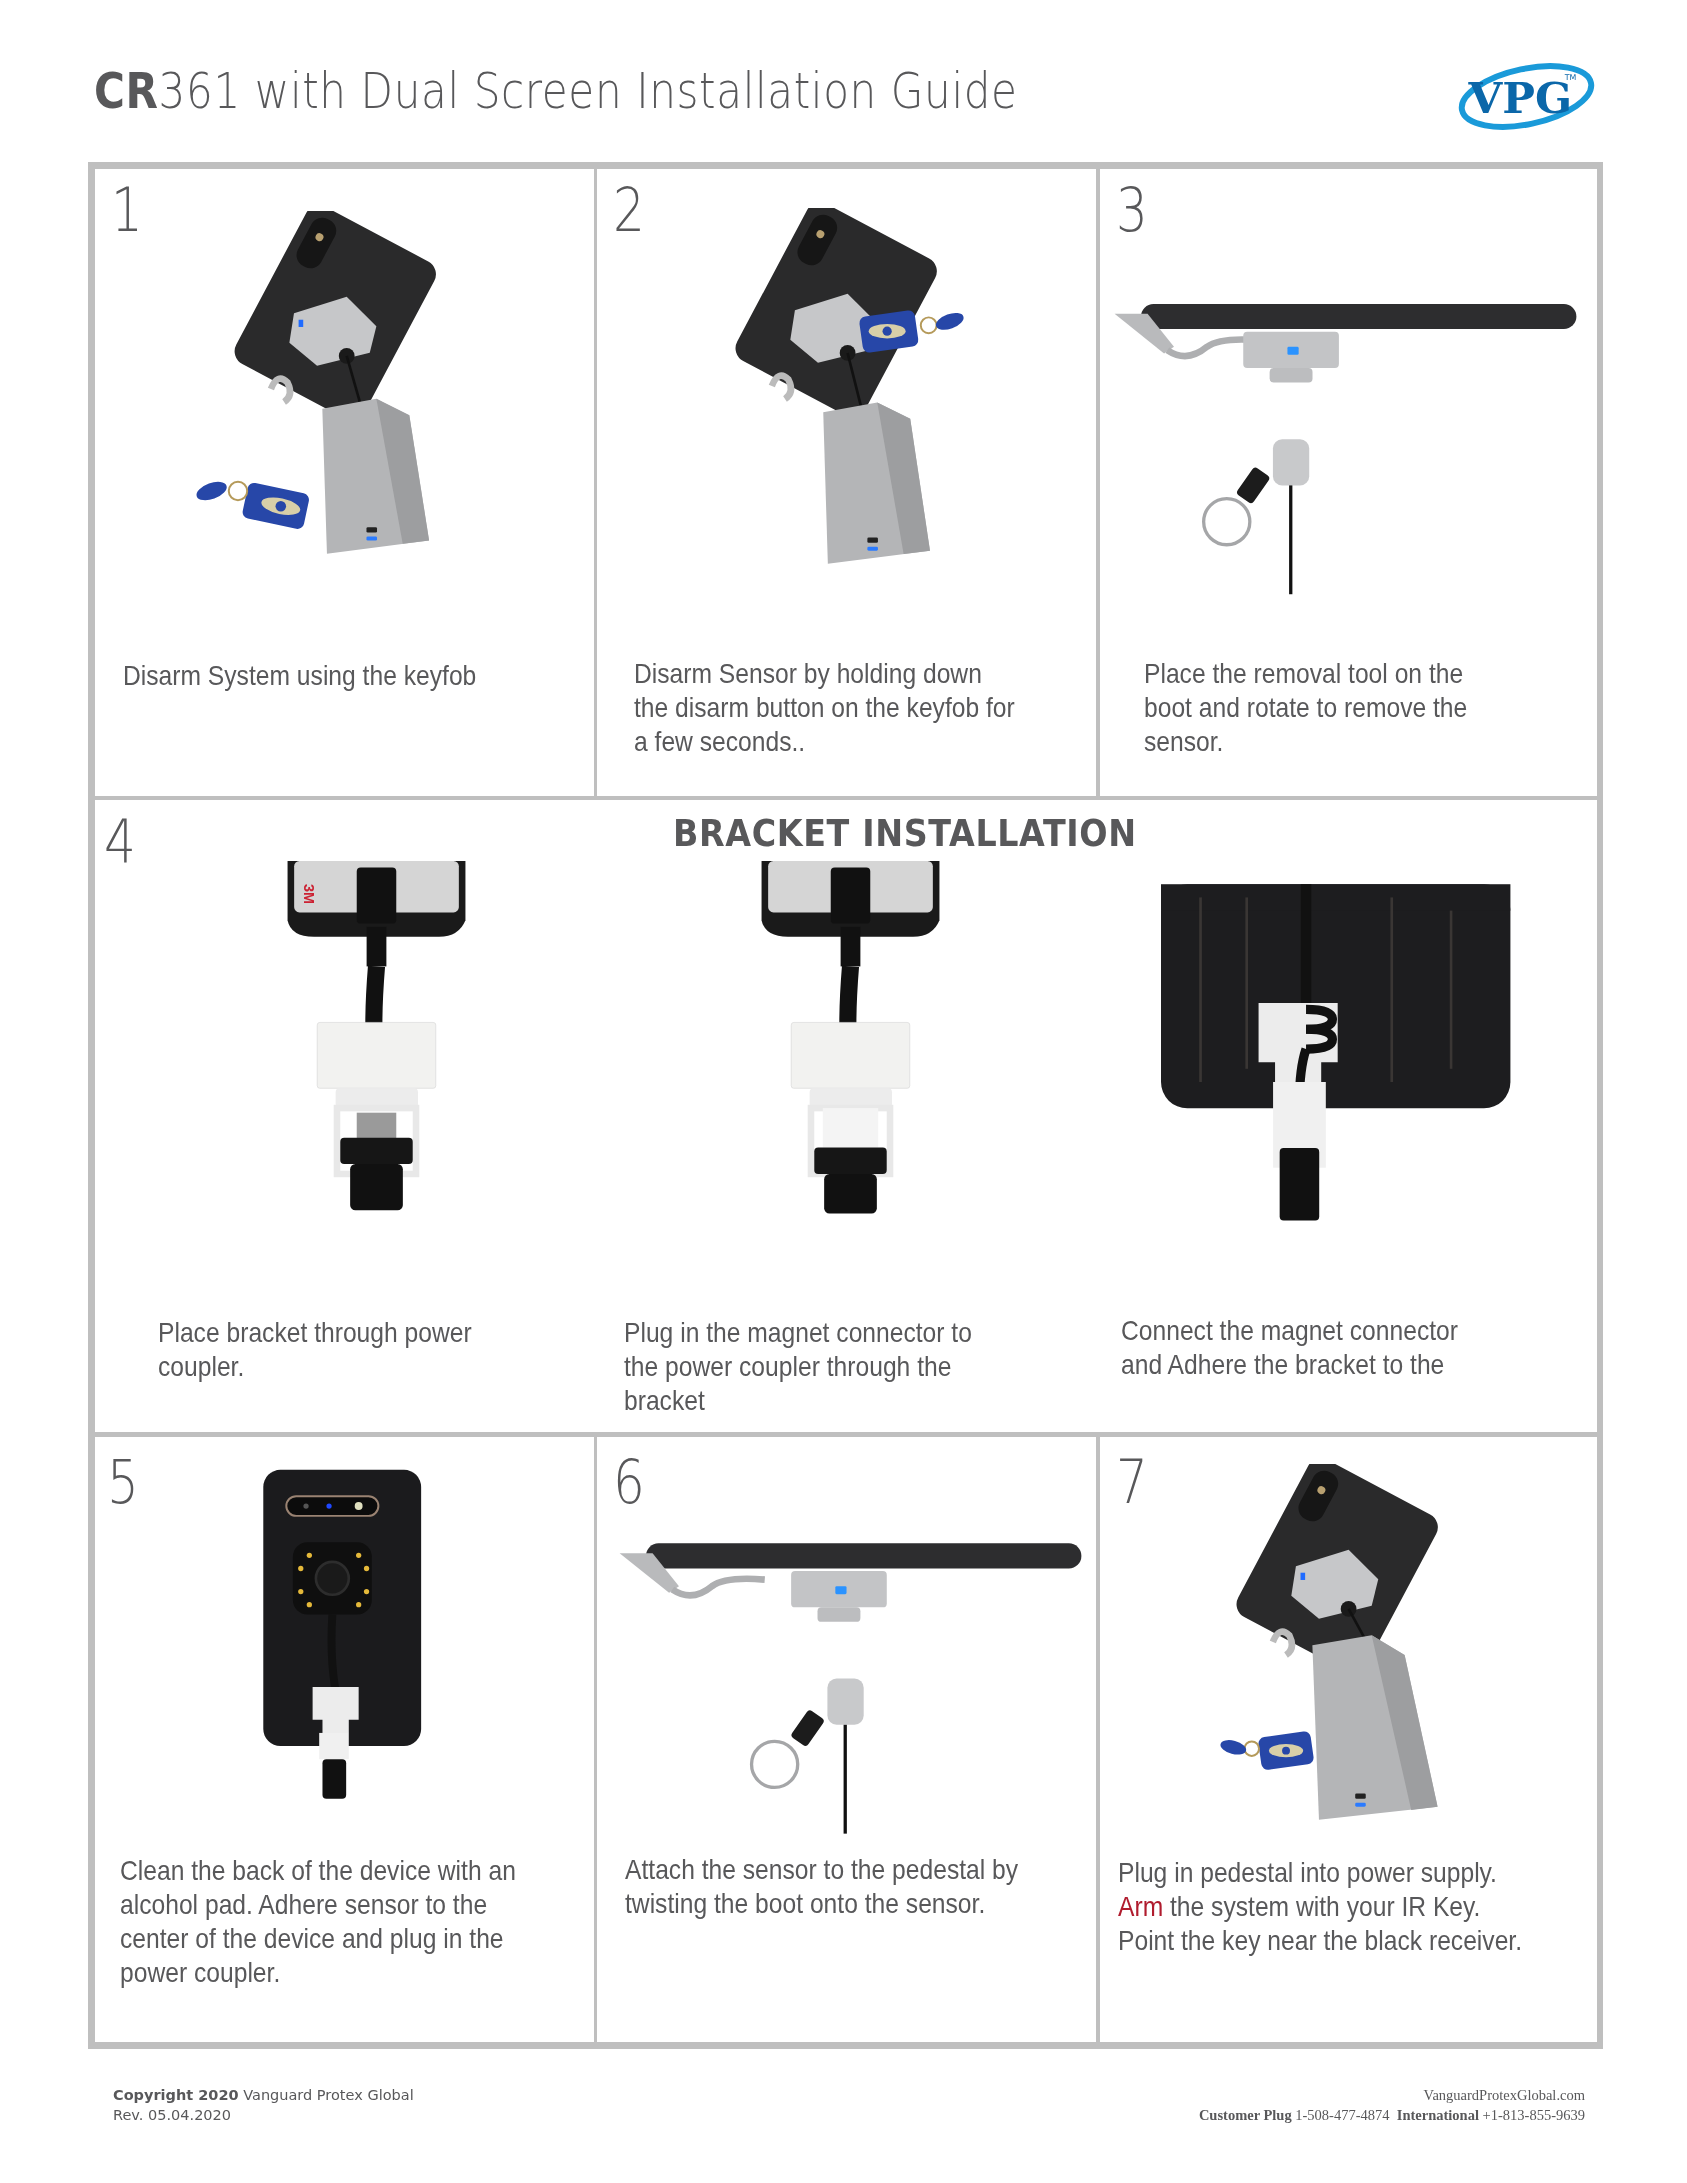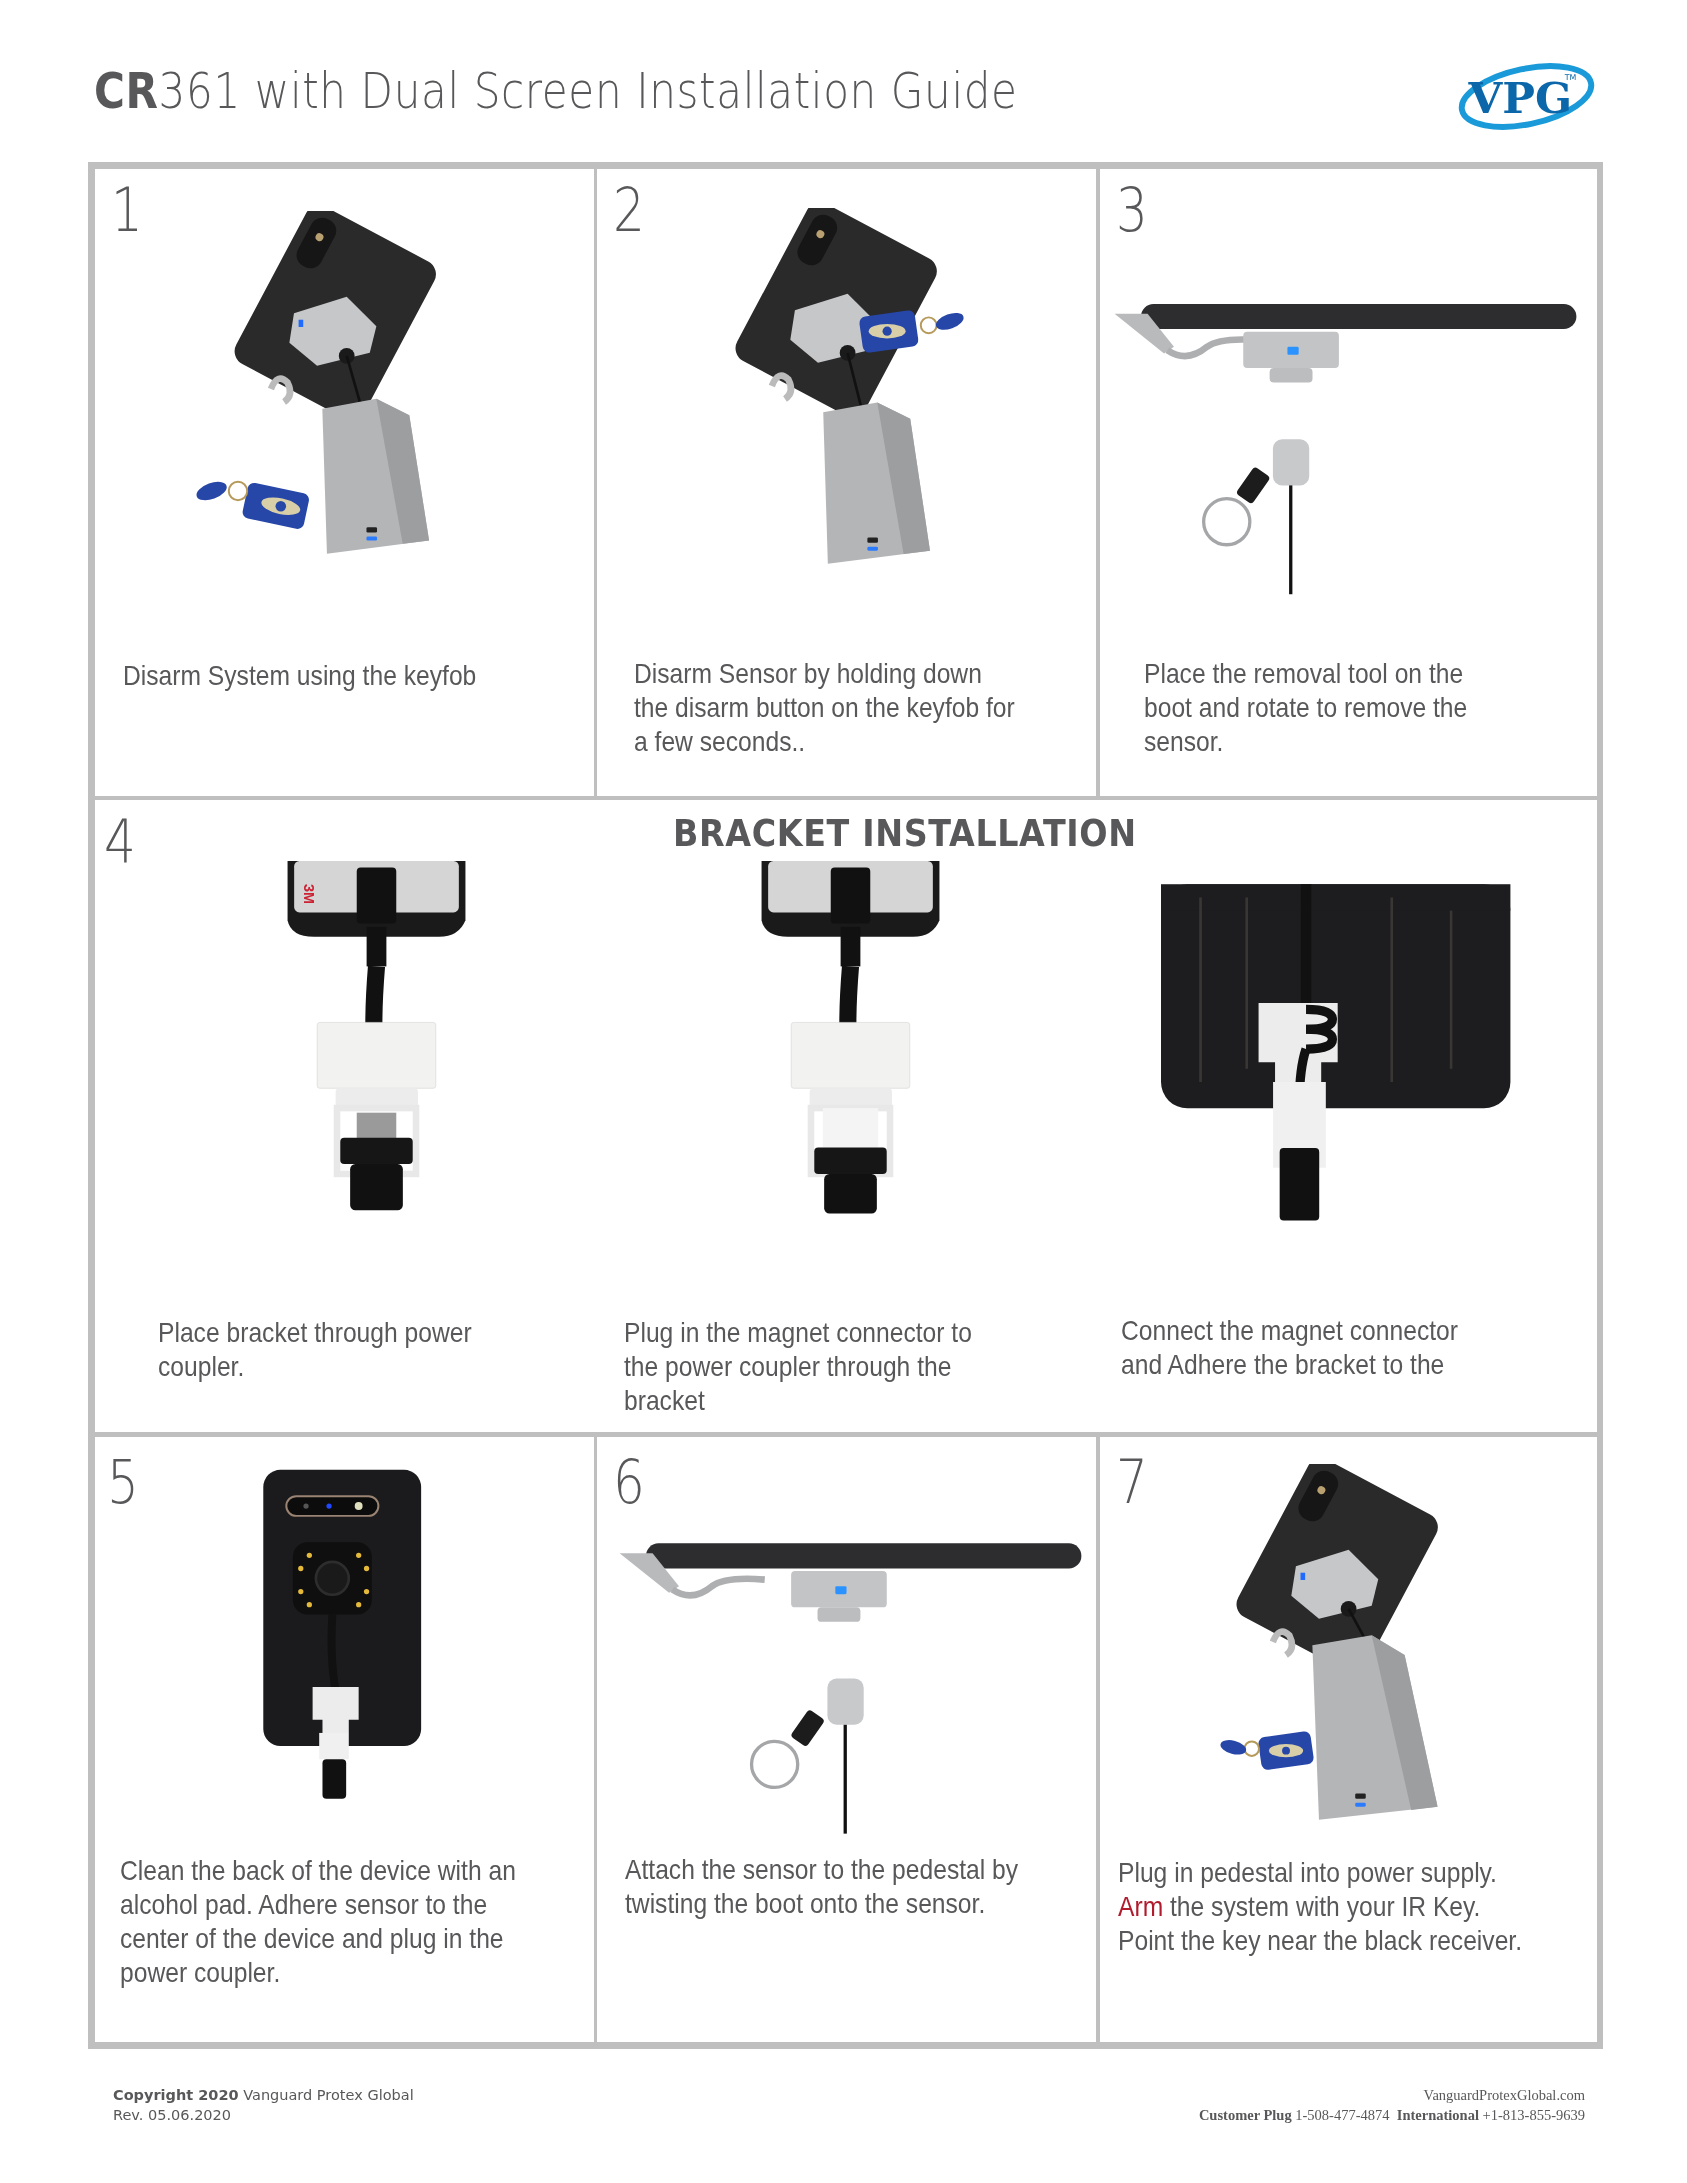--- a/index.html
+++ b/index.html
@@ -258,7 +258,7 @@
 
 <div class="footer-left">
   <div><b>Copyright 2020</b><span> Vanguard Protex Global</span></div>
-  <div>Rev. 05.06.2020</div>
+  <div>Rev. 05.04.2020</div>
 </div>
 <div class="footer-right">
   <div>VanguardProtexGlobal.com</div>

